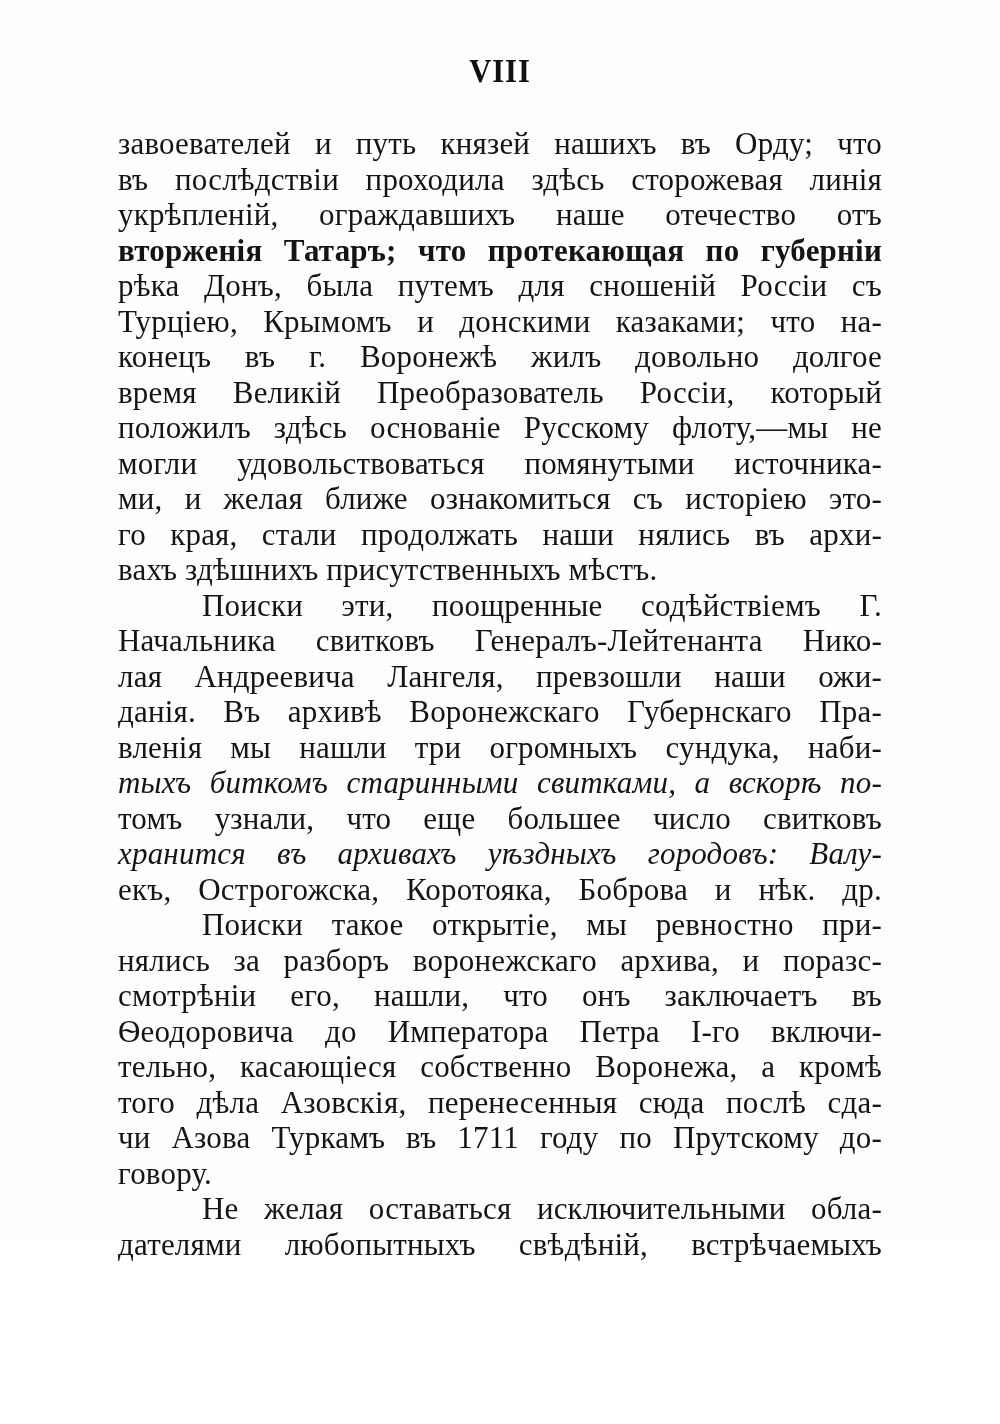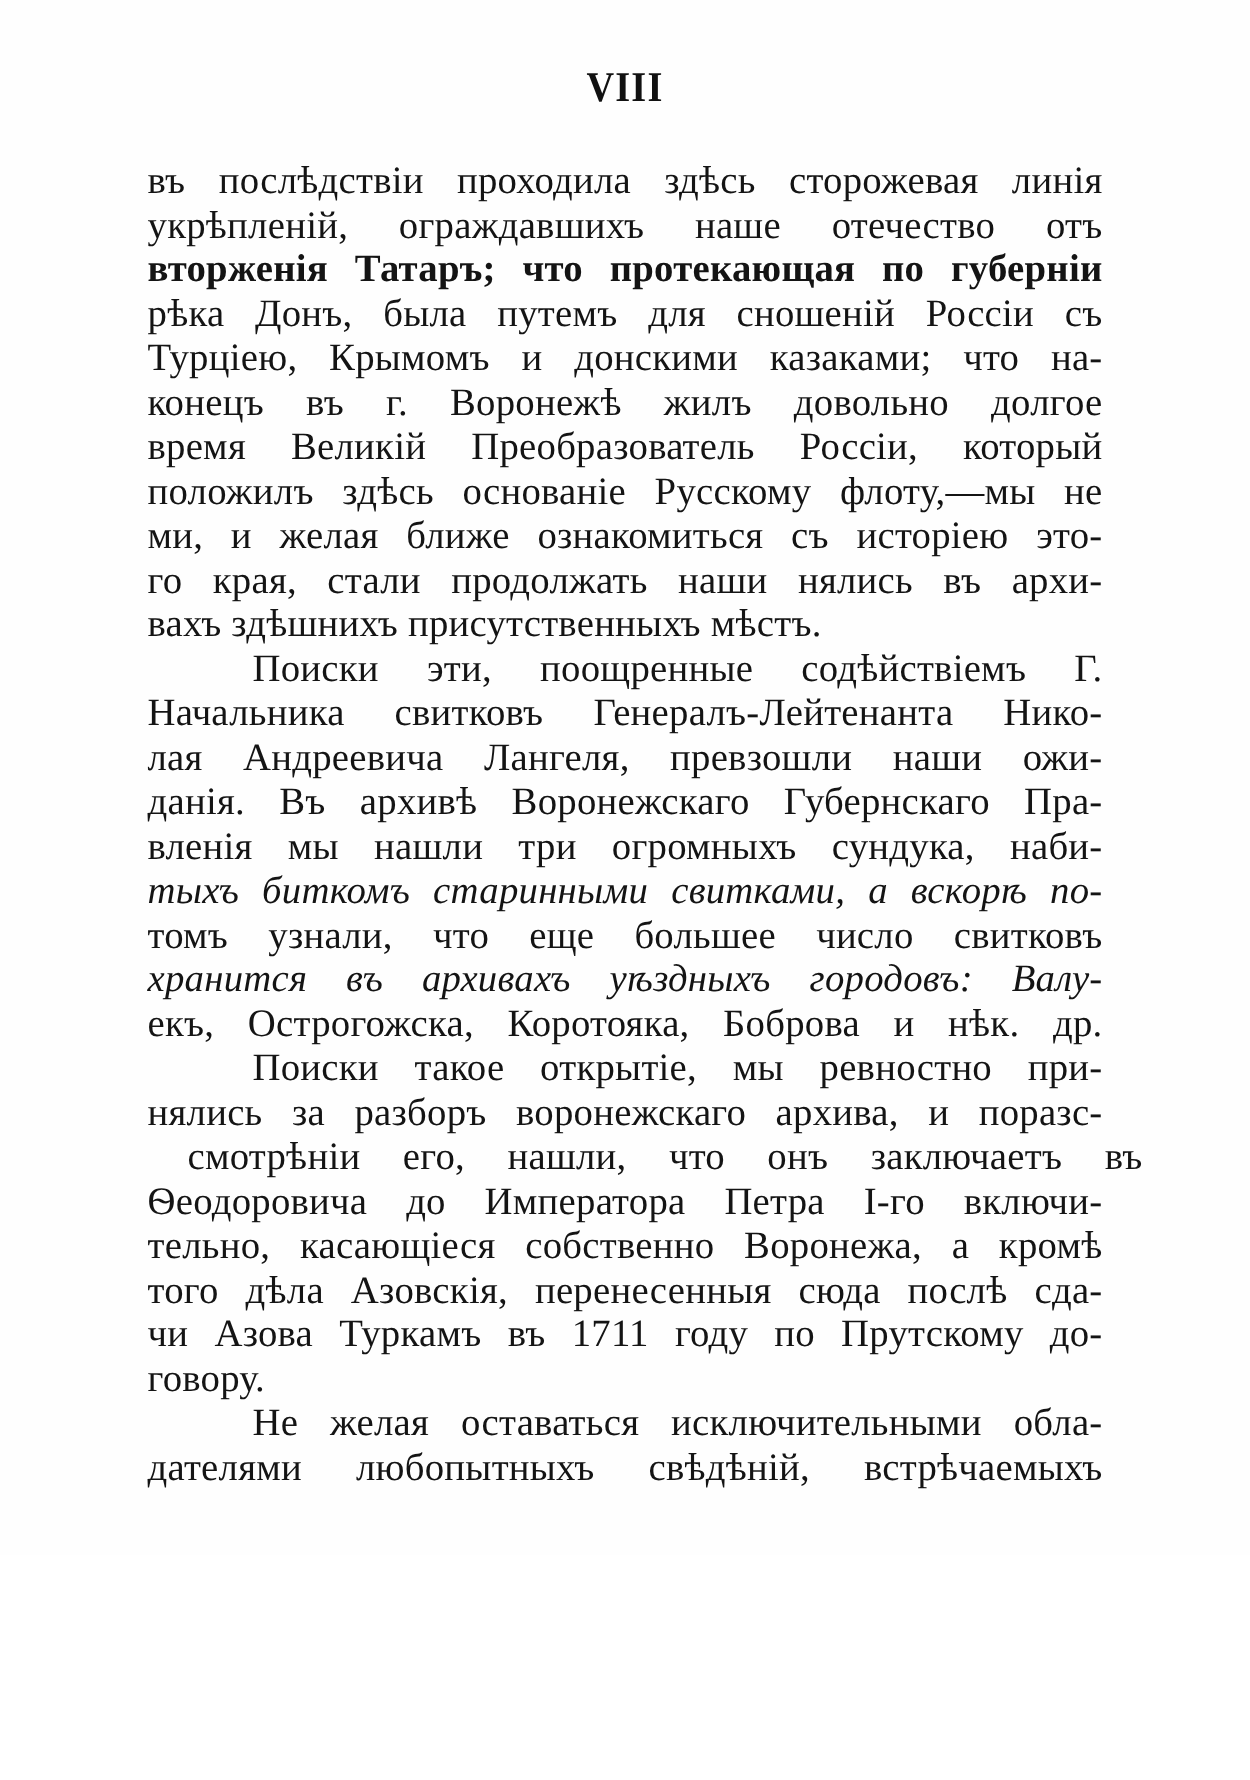--- a/index.html
+++ b/index.html
@@ -69,6 +69,7 @@
 <div class="page">
   <div class="page-number">VIII</div>
   <div class="text-block" id="text-block">
+      <div class="line"><span class="line-inner" style="width: 100%; display: inline-block;">завоевателей и путь князей нашихъ въ Орду; что</span></div>
       <div class="line"><span class="line-inner" style="width: 100%; display: inline-block;">въ послѣдствіи проходила здѣсь сторожевая линія</span></div>
       <div class="line"><span class="line-inner" style="width: 100%; display: inline-block;">укрѣпленій, ограждавшихъ наше отечество отъ</span></div>
       <div class="line"><span class="line-inner" style="width: 100%; display: inline-block; font-weight: bold;">вторженія Татаръ; что протекающая по губерніи</span></div>

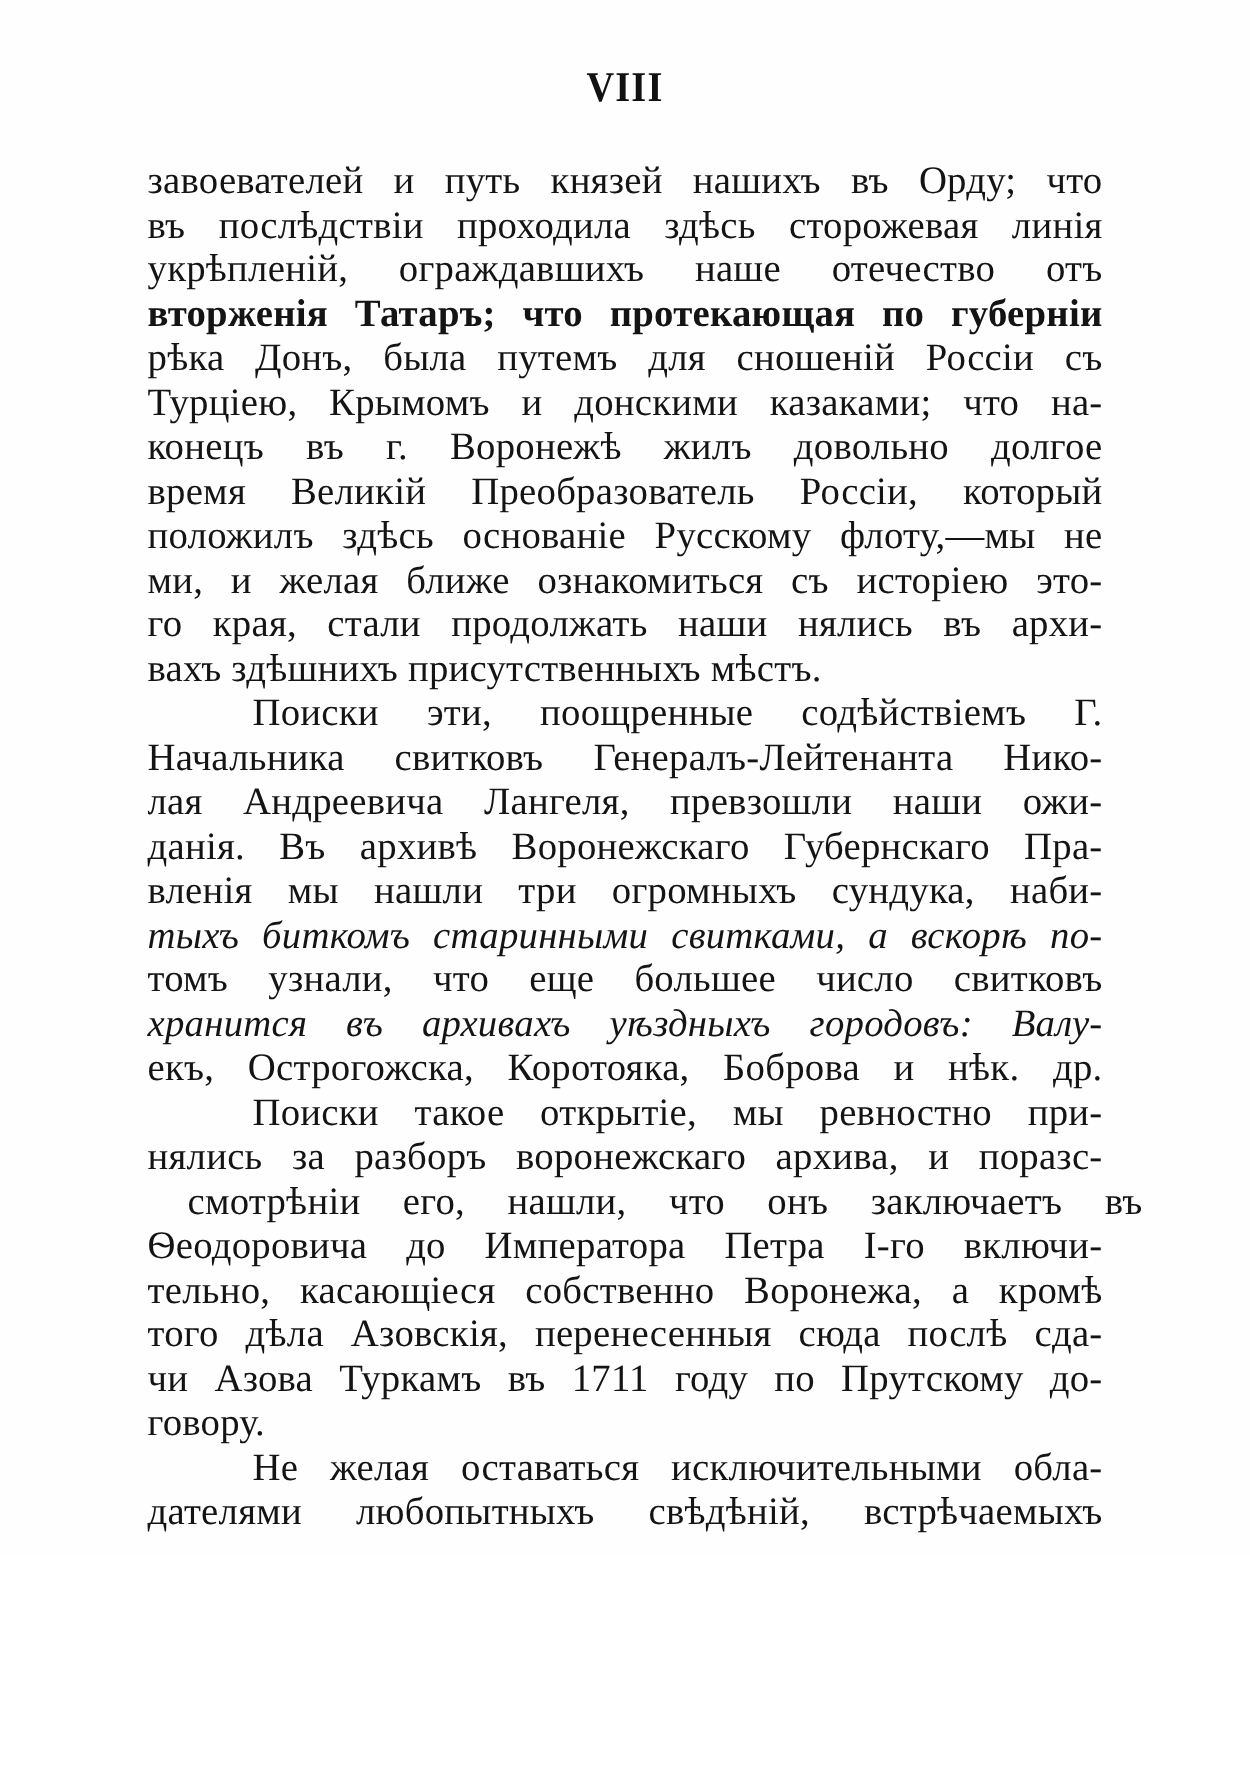--- a/index.html
+++ b/index.html
@@ -78,6 +78,7 @@
       <div class="line"><span class="line-inner" style="width: 100%; display: inline-block;">конецъ въ г. Воронежѣ жилъ довольно долгое</span></div>
       <div class="line"><span class="line-inner" style="width: 100%; display: inline-block;">время Великій Преобразователь Россіи, который</span></div>
       <div class="line"><span class="line-inner" style="width: 100%; display: inline-block;">положилъ здѣсь основаніе Русскому флоту,—мы не</span></div>
+      <div class="line"><span class="line-inner" style="width: 100%; display: inline-block;">могли удовольствоваться помянутыми источника-</span></div>
       <div class="line"><span class="line-inner" style="width: 100%; display: inline-block;">ми, и желая ближе ознакомиться съ исторіею это-</span></div>
       <div class="line"><span class="line-inner" style="width: 100%; display: inline-block;">го края, стали продолжать наши нялись въ архи-</span></div>
       <div class="line last"><span class="line-inner" style="width: 100%; display: inline-block;">вахъ здѣшнихъ присутственныхъ мѣстъ.</span></div>

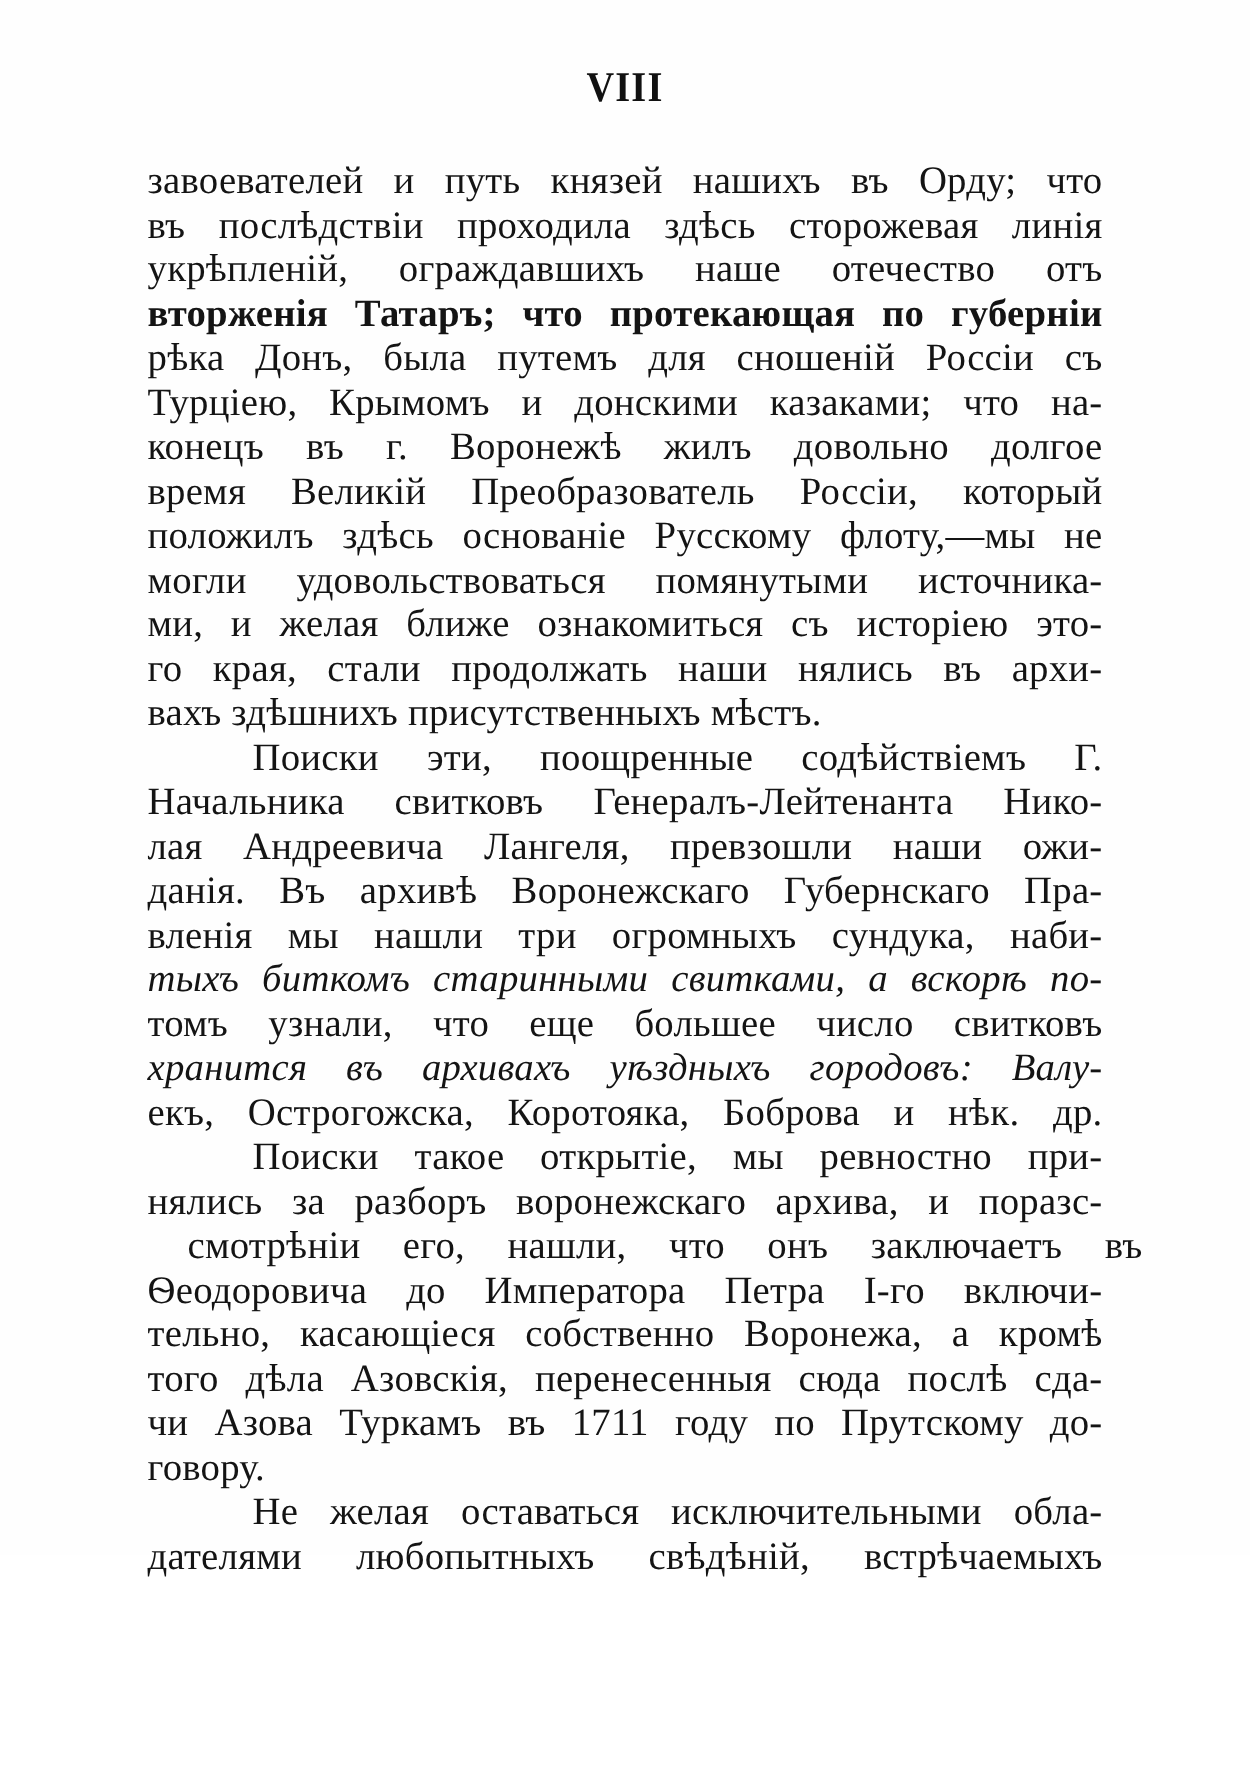--- a/index.html
+++ b/index.html
@@ -93,7 +93,7 @@
       <div class="line"><span class="line-inner" style="width: 100%; display: inline-block;">екъ, Острогожска, Коротояка, Боброва и нѣк. др.</span></div>
       <div class="line indent"><span class="line-inner" style="width: 100%; display: inline-block;">Поиски такое открытіе, мы ревностно при-</span></div>
       <div class="line"><span class="line-inner" style="width: 100%; display: inline-block;">нялись за разборъ воронежскаго архива, и поразс-</span></div>
-      <div class="line"><span class="line-inner" style="width: 100%; display: inline-block; margin-left: 32px;">смотрѣніи его, нашли, что онъ заключаетъ въ</span></div>
+      <div class="line"><span class="line-inner" style="width: 100%; display: inline-block;">смотрѣніи его, нашли, что онъ заключаетъ въ</span></div>
       <div class="line"><span class="line-inner" style="width: 100%; display: inline-block;">Ѳеодоровича до Императора Петра I-го включи-</span></div>
       <div class="line"><span class="line-inner" style="width: 100%; display: inline-block;">тельно, касающіеся собственно Воронежа, а кромѣ</span></div>
       <div class="line"><span class="line-inner" style="width: 100%; display: inline-block;">того дѣла Азовскія, перенесенныя сюда послѣ сда-</span></div>

